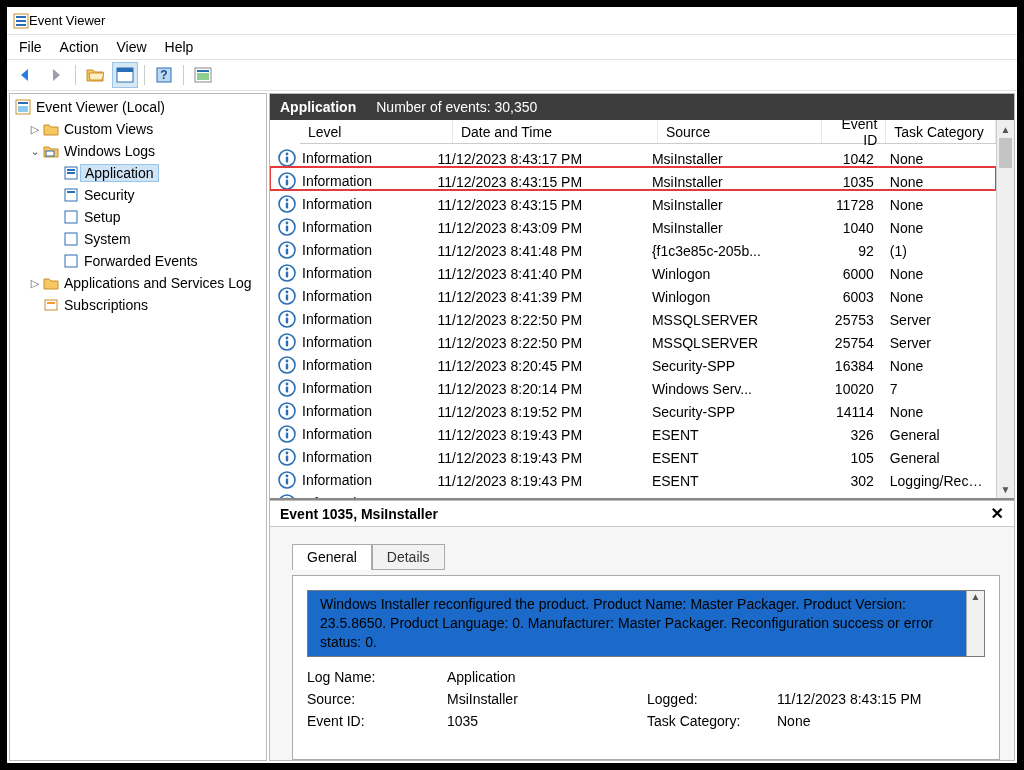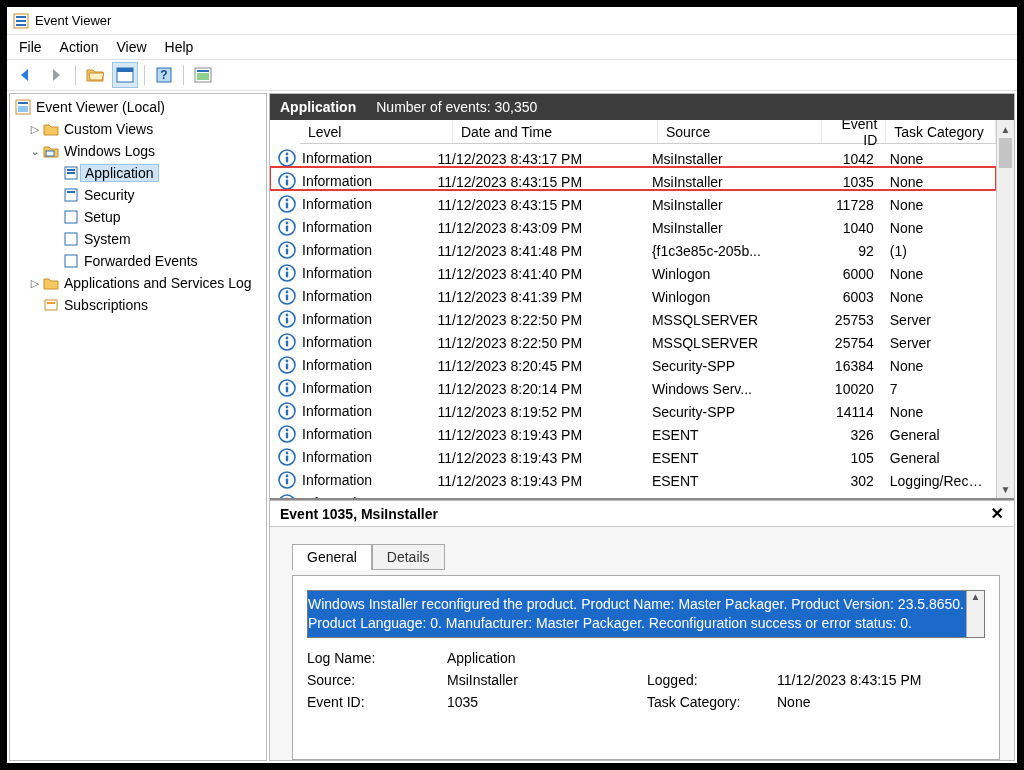--- a/index.html
+++ b/index.html
@@ -5,7 +5,7 @@
 * { box-sizing: border-box; margin: 0; padding: 0; font-family: "Segoe UI", Tahoma, sans-serif; }
 body { background: #000; width: 1024px; height: 770px; overflow: hidden; }
 .frame { background: #fff; position: absolute; top: 6px; left: 6px; right: 6px; bottom: 6px; border: 1px solid #000; display: flex; flex-direction: column; }
-.titlebar { height: 28px; display: flex; align-items: center; padding: 0 6px; border-bottom: 1px solid #e0e0e0; font-size: 13px; gap: 6px; }
+.titlebar { height: 28px; display: flex; align-items: center; padding: 0 6px; border-bottom: 1px solid #e0e0e0; font-size: 13px; }
 .app-icon { width: 16px; height: 16px; display: inline-flex; }
 .menubar { height: 24px; display: flex; align-items: center; font-size: 14px; padding: 0 4px; gap: 2px; }
 .menubar span { padding: 2px 8px; cursor: default; }

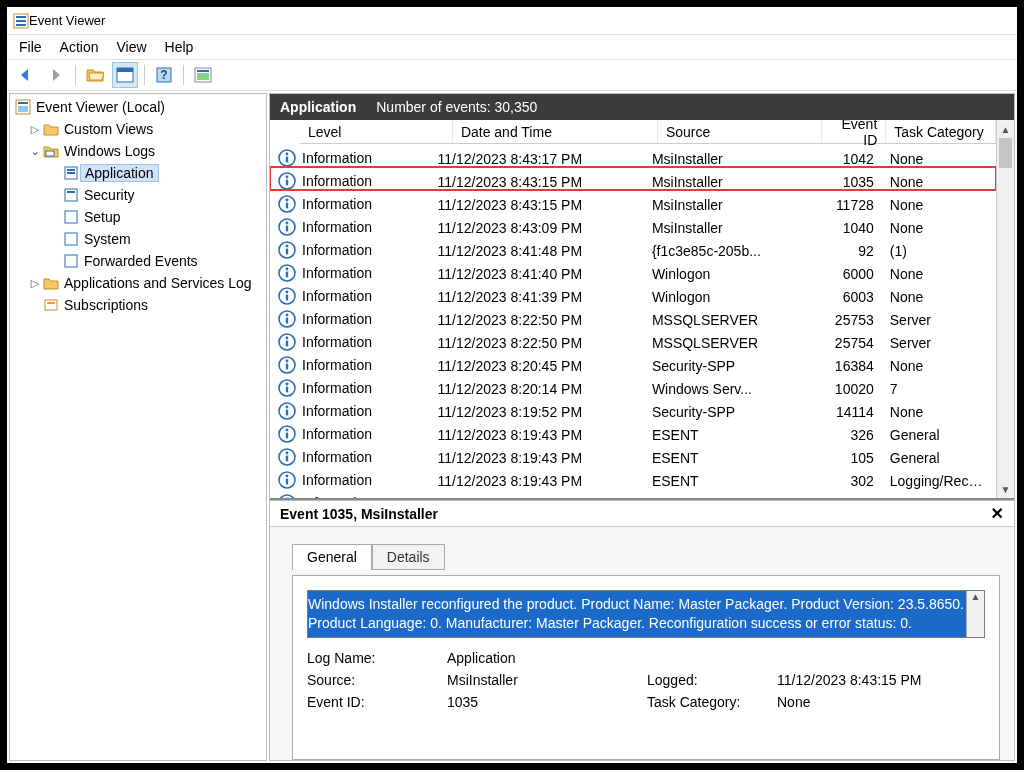--- a/index.html
+++ b/index.html
@@ -50,7 +50,7 @@
 .tab.inactive { background:#f2f2f2; border-bottom:1px solid #aaa; color:#333;}
 .tabpage { margin:0 14px 0 22px; border:1px solid #aaa; background:#fff; padding:14px 14px 6px 14px; flex:1; position:relative; }
 .msgbox { border:1px solid #7a7a7a; padding:0; display:flex; }
-.msgtext { flex:1; background:#1b6ac9; color:#ffffff; padding:4px 0; font-size:14px; line-height:1.35; }
+.msgtext { flex:1; background:#1b6ac9; color:#000000; padding:4px 12px; font-size:14px; line-height:1.35; }
 .msgscroll{ width:18px; background:#f0f0f0; border-left:1px solid #aaa; display:flex; flex-direction:column; align-items:center; font-size:10px; color:#555;}
 .kv { display:grid; grid-template-columns: 140px 200px 130px 200px; margin-top:12px; row-gap:6px; font-size:14px; }
 .kv .k { font-weight:normal; }

